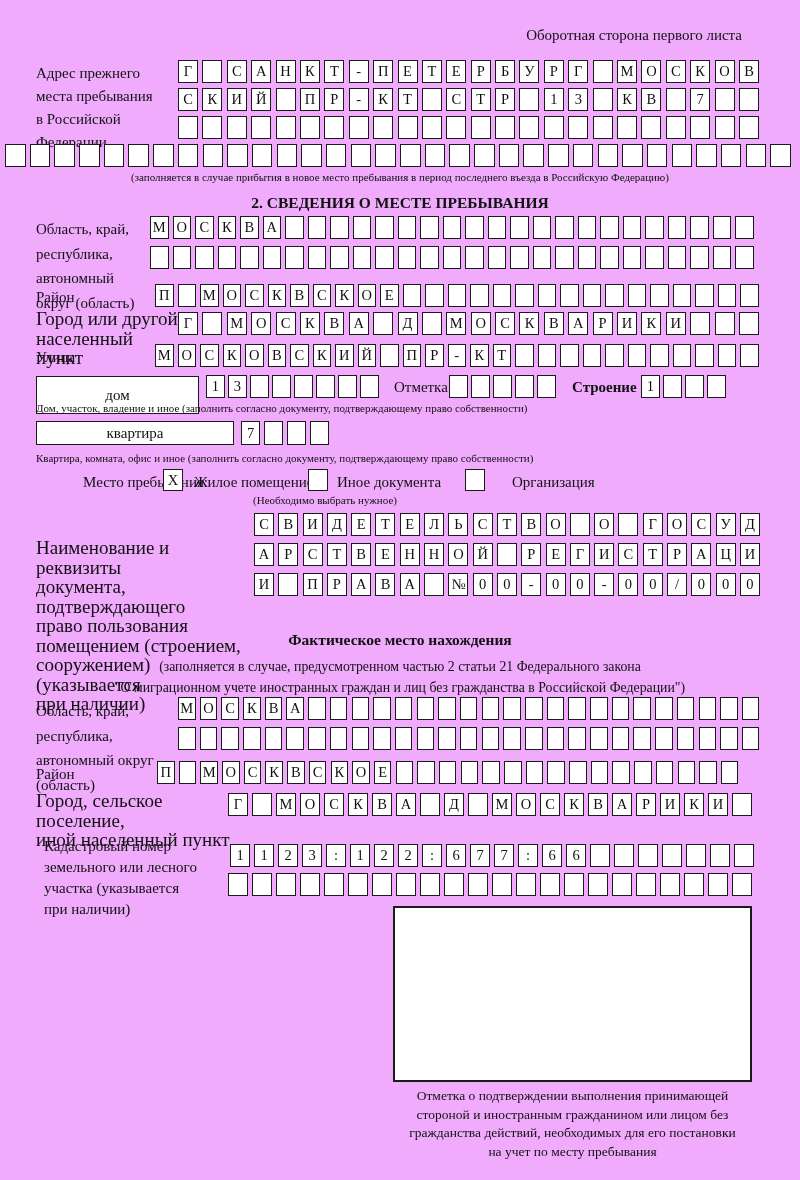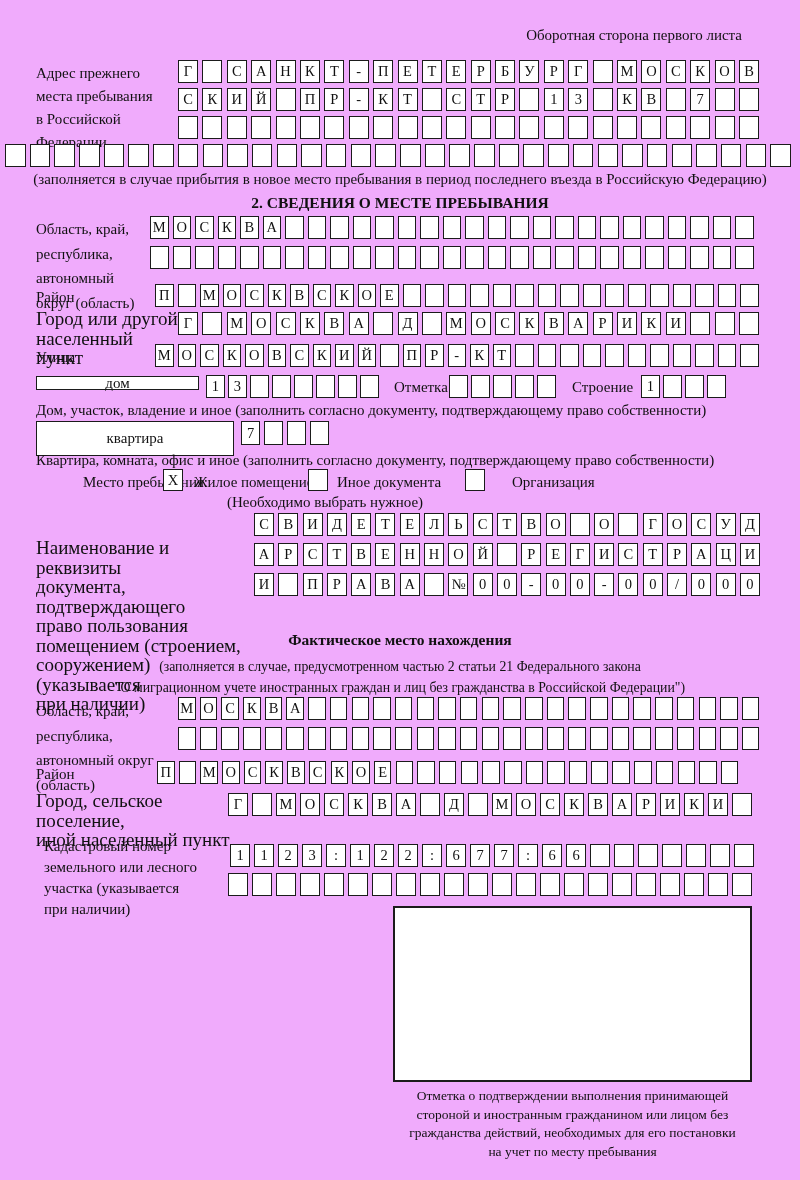--- a/index.html
+++ b/index.html
@@ -19,7 +19,7 @@
   }
   .lbl{font-size:15px;line-height:23px;}
   .lbl-sm{font-size:19px;line-height:19.5px;}
-  .cap{font-size:15px;}
+  .cap{font-size:11px;}
   .title{font-weight:bold;font-size:15.5px;}
   .longbox{box-sizing:border-box;border:1.5px solid #1b1b1b;display:flex;align-items:center;justify-content:center;font-size:15px;background:#fff;}
   .chk{box-sizing:border-box;width:20px;height:22px;border:1.5px solid #1b1b1b;display:flex;align-items:center;justify-content:center;font-size:14.5px;background:#fff;}

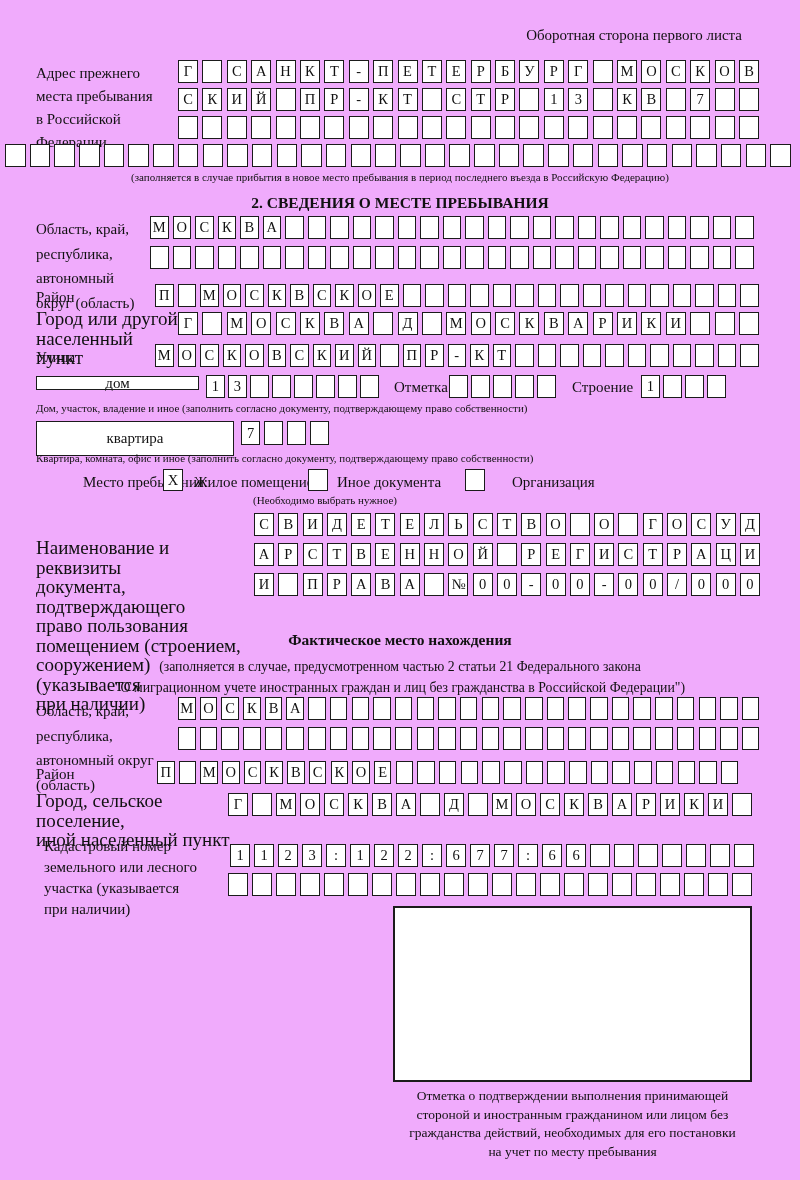--- a/index.html
+++ b/index.html
@@ -307,7 +307,7 @@
       <span class="cell"></span>
     </div>
 
-  <div class="abs longbox" style="left:36px;top:376px;width:163px;height:14px;">дом</div>
+  <div class="abs longbox" style="left:36px;top:376px;width:163px;height:38px;">дом</div>
   <div class="abs cells" style="left:206px;top:375px;--cw:18.5px;--cg:3.5px;">
       <span class="cell">1</span>
       <span class="cell">3</span>

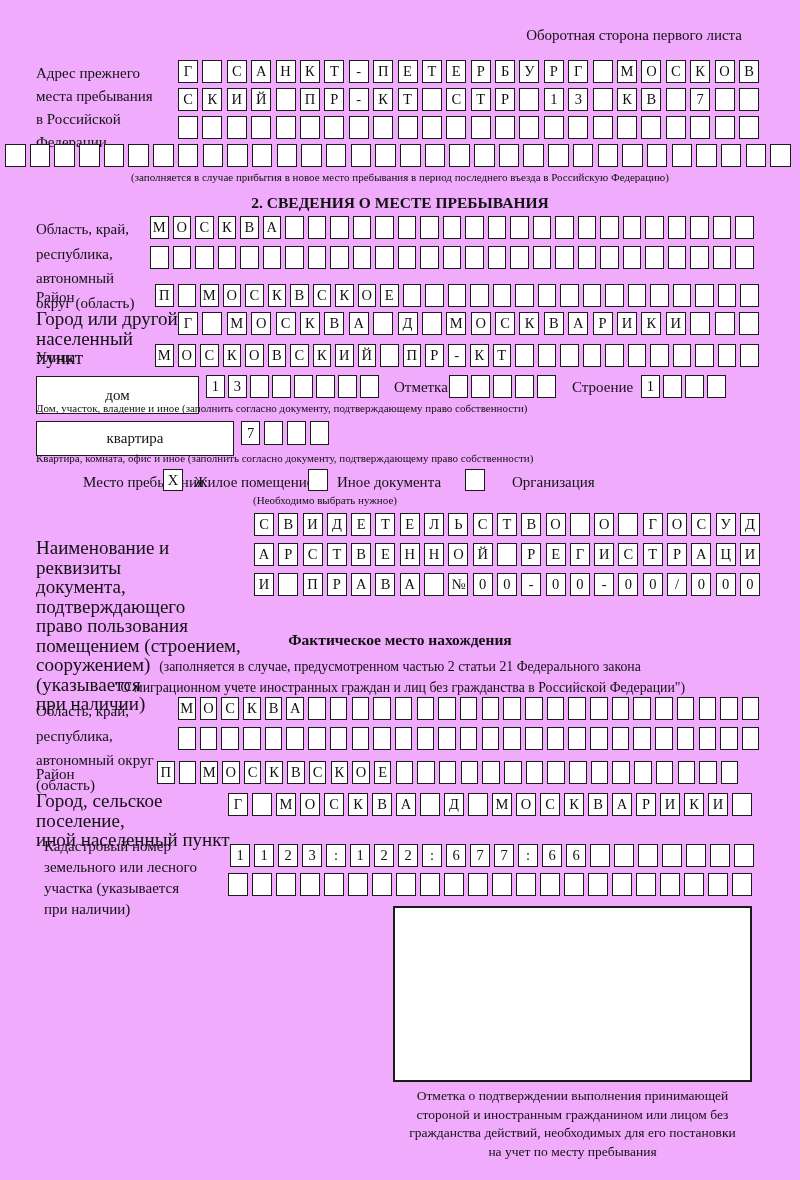--- a/index.html
+++ b/index.html
@@ -326,7 +326,7 @@
       <span class="cell"></span>
       <span class="cell"></span>
     </div>
-  <div class="abs lbl" style="left:572px;top:376px;">Строение</div>
+  <div class="abs lbl" style="left:572px;top:376px;font-weight:bold;">Строение</div>
   <div class="abs cells" style="left:641px;top:375px;--cw:18.5px;--cg:3.5px;">
       <span class="cell">1</span>
       <span class="cell"></span>

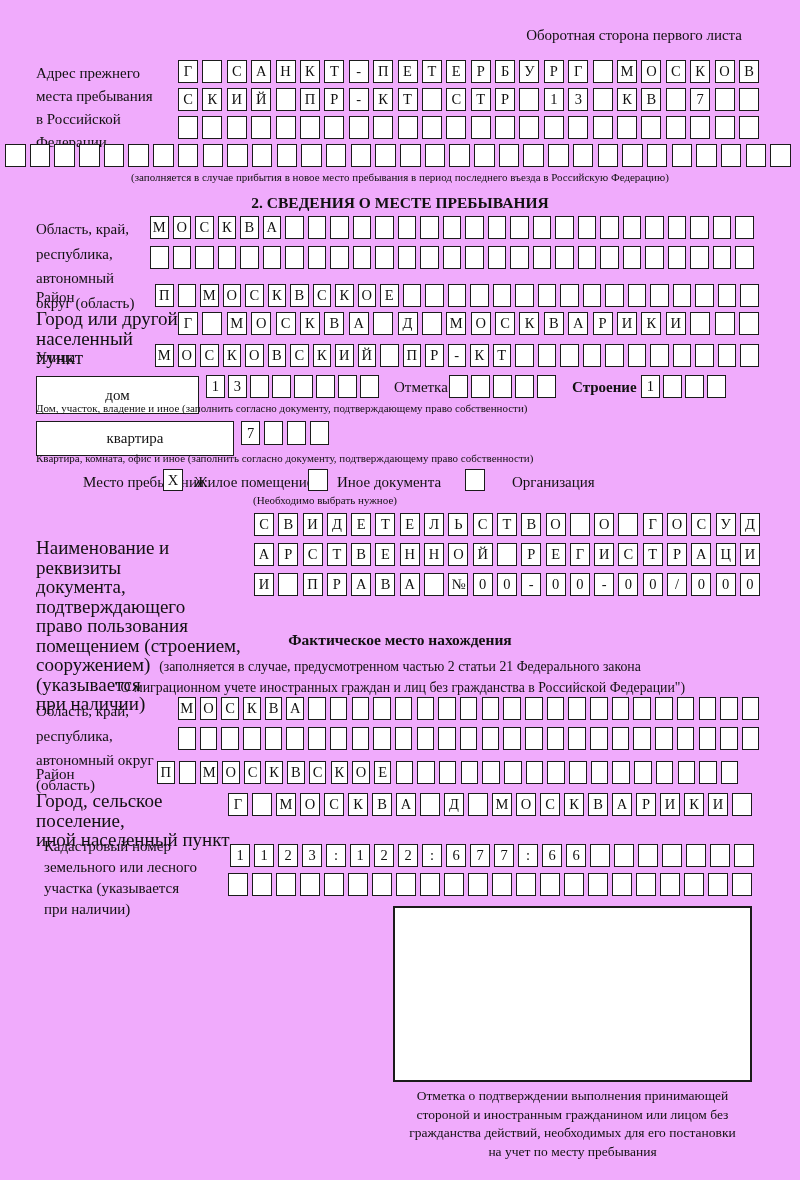--- a/index.html
+++ b/index.html
@@ -335,7 +335,7 @@
     </div>
   <div class="abs cap" style="left:36px;top:402px;">Дом, участок, владение и иное (заполнить согласно документу, подтверждающему право собственности)</div>
 
-  <div class="abs longbox" style="left:36px;top:421px;width:198px;height:35px;">квартира</div>
+  <div class="abs longbox" style="left:36px;top:421px;width:198px;height:24px;">квартира</div>
   <div class="abs cells" style="left:241px;top:421px;--cw:19px;--cg:4px;--ch:24px;">
       <span class="cell">7</span>
       <span class="cell"></span>

